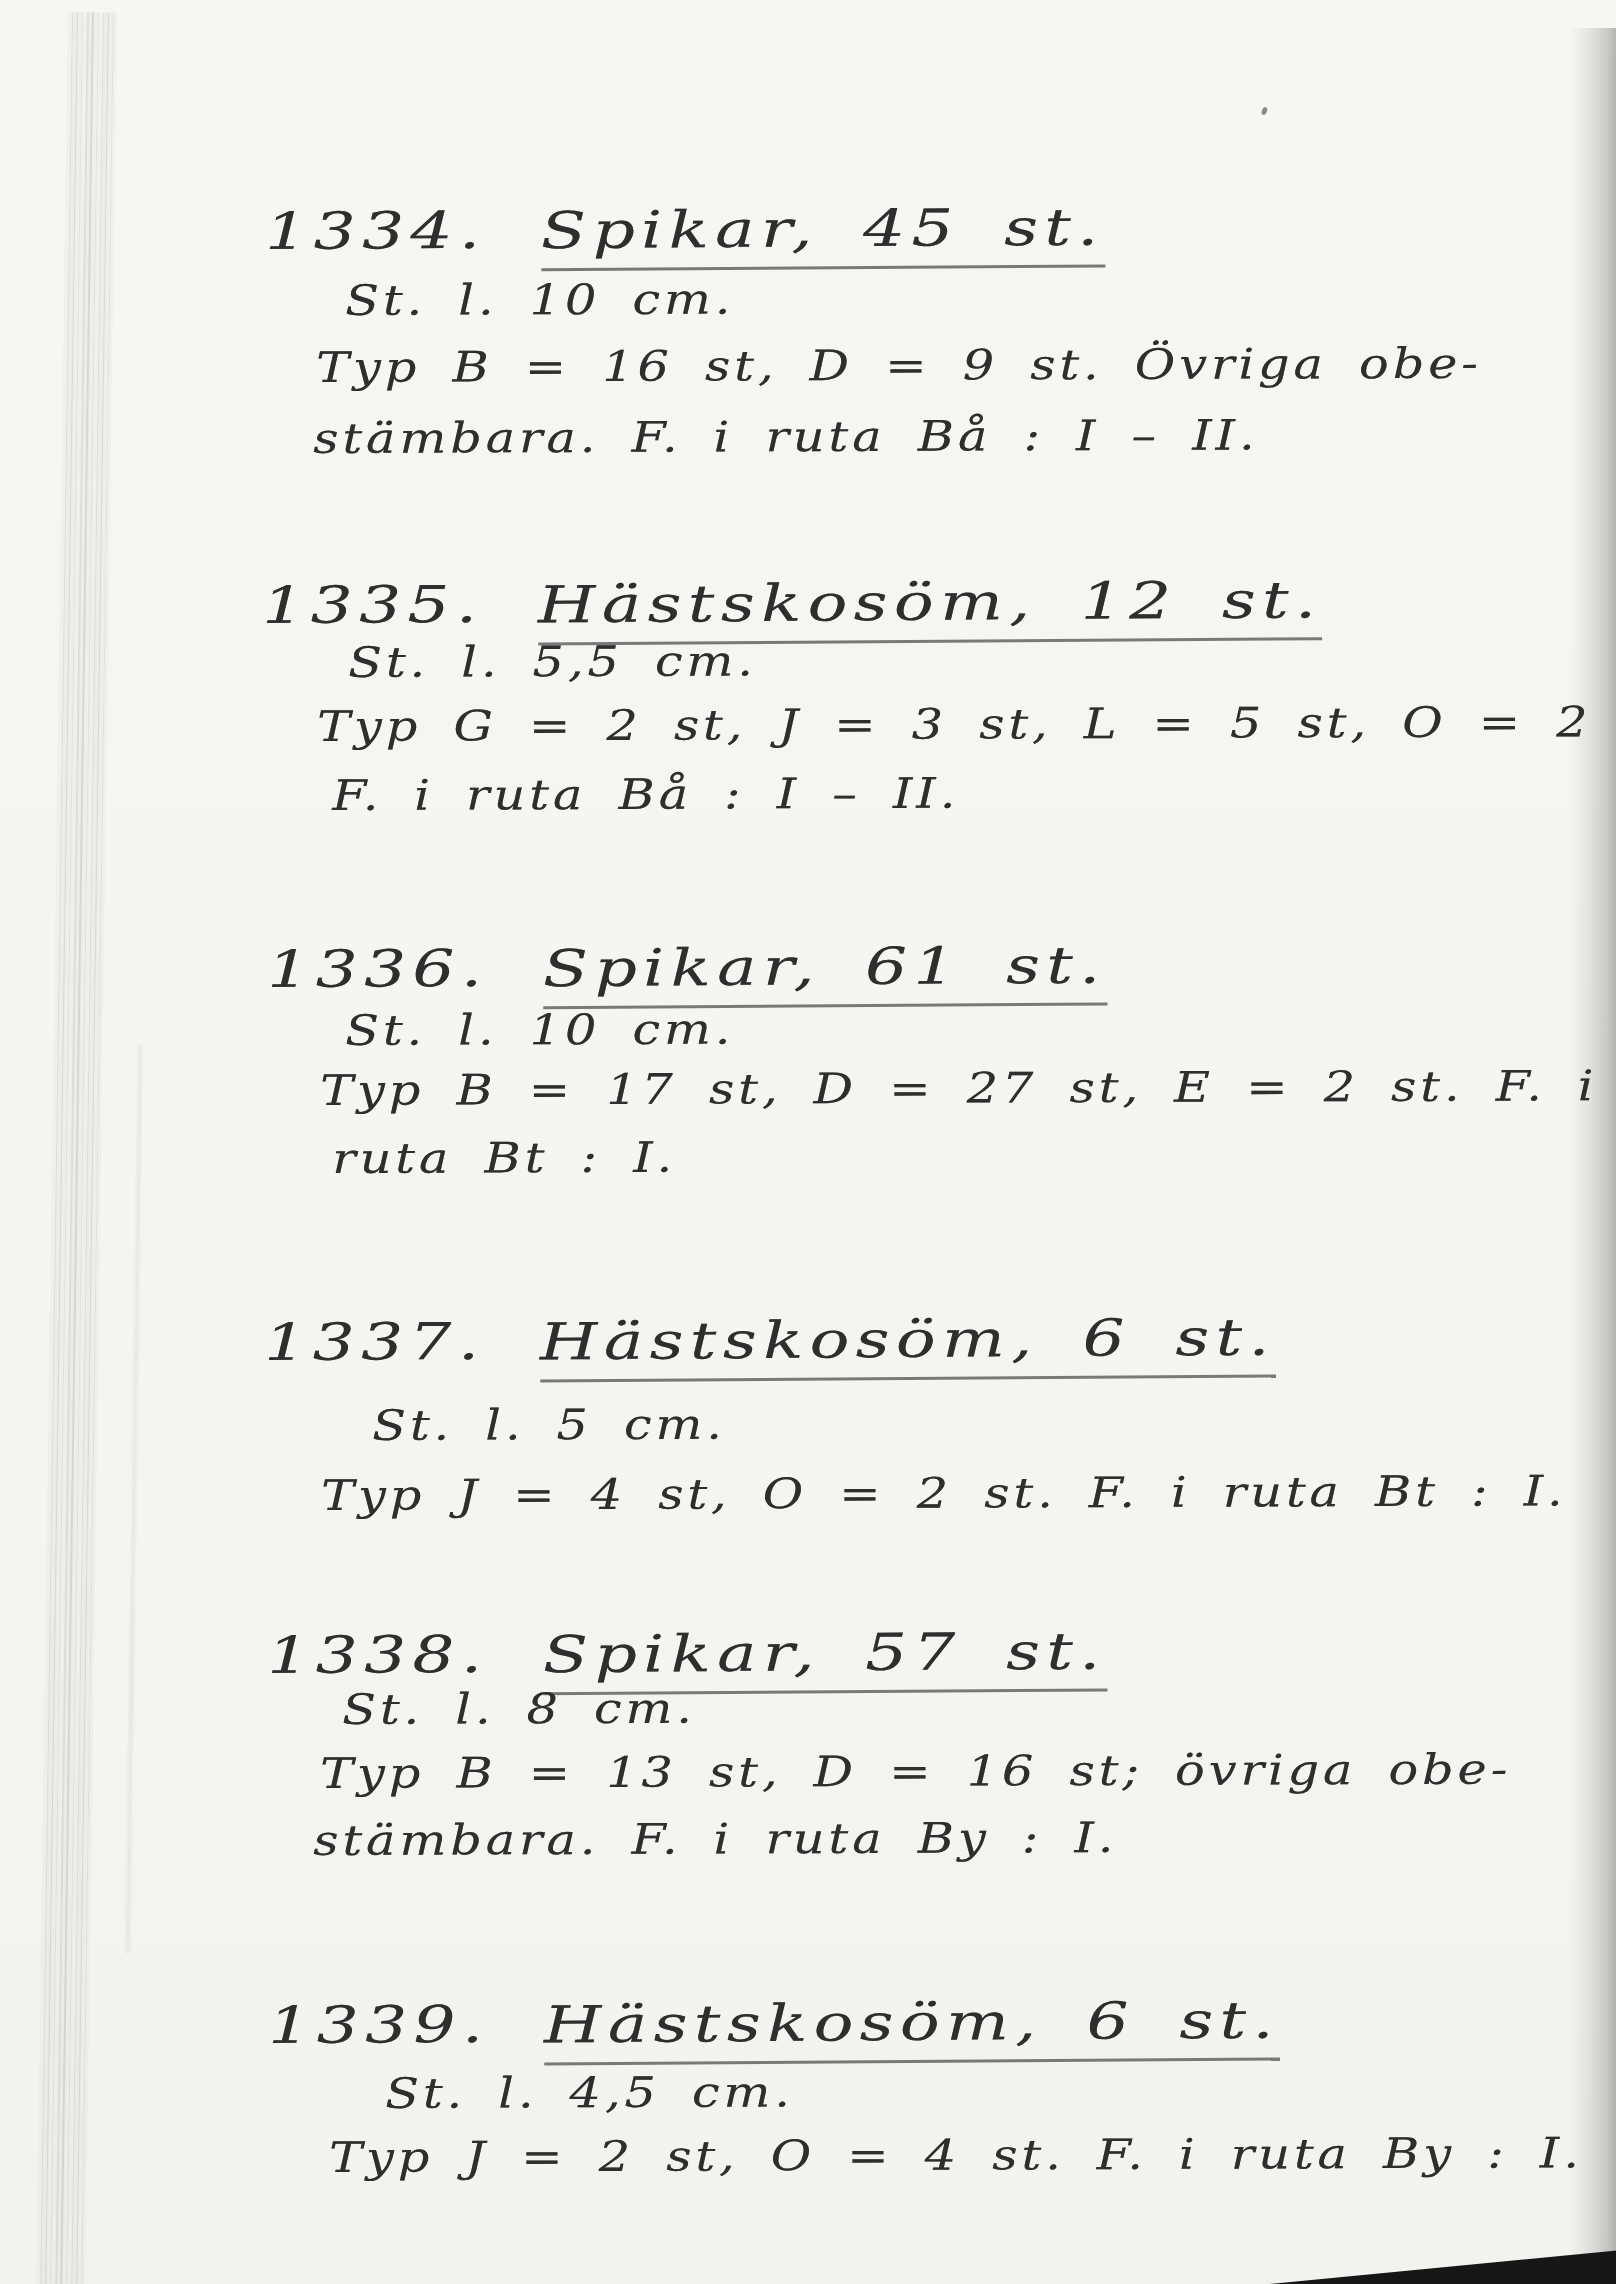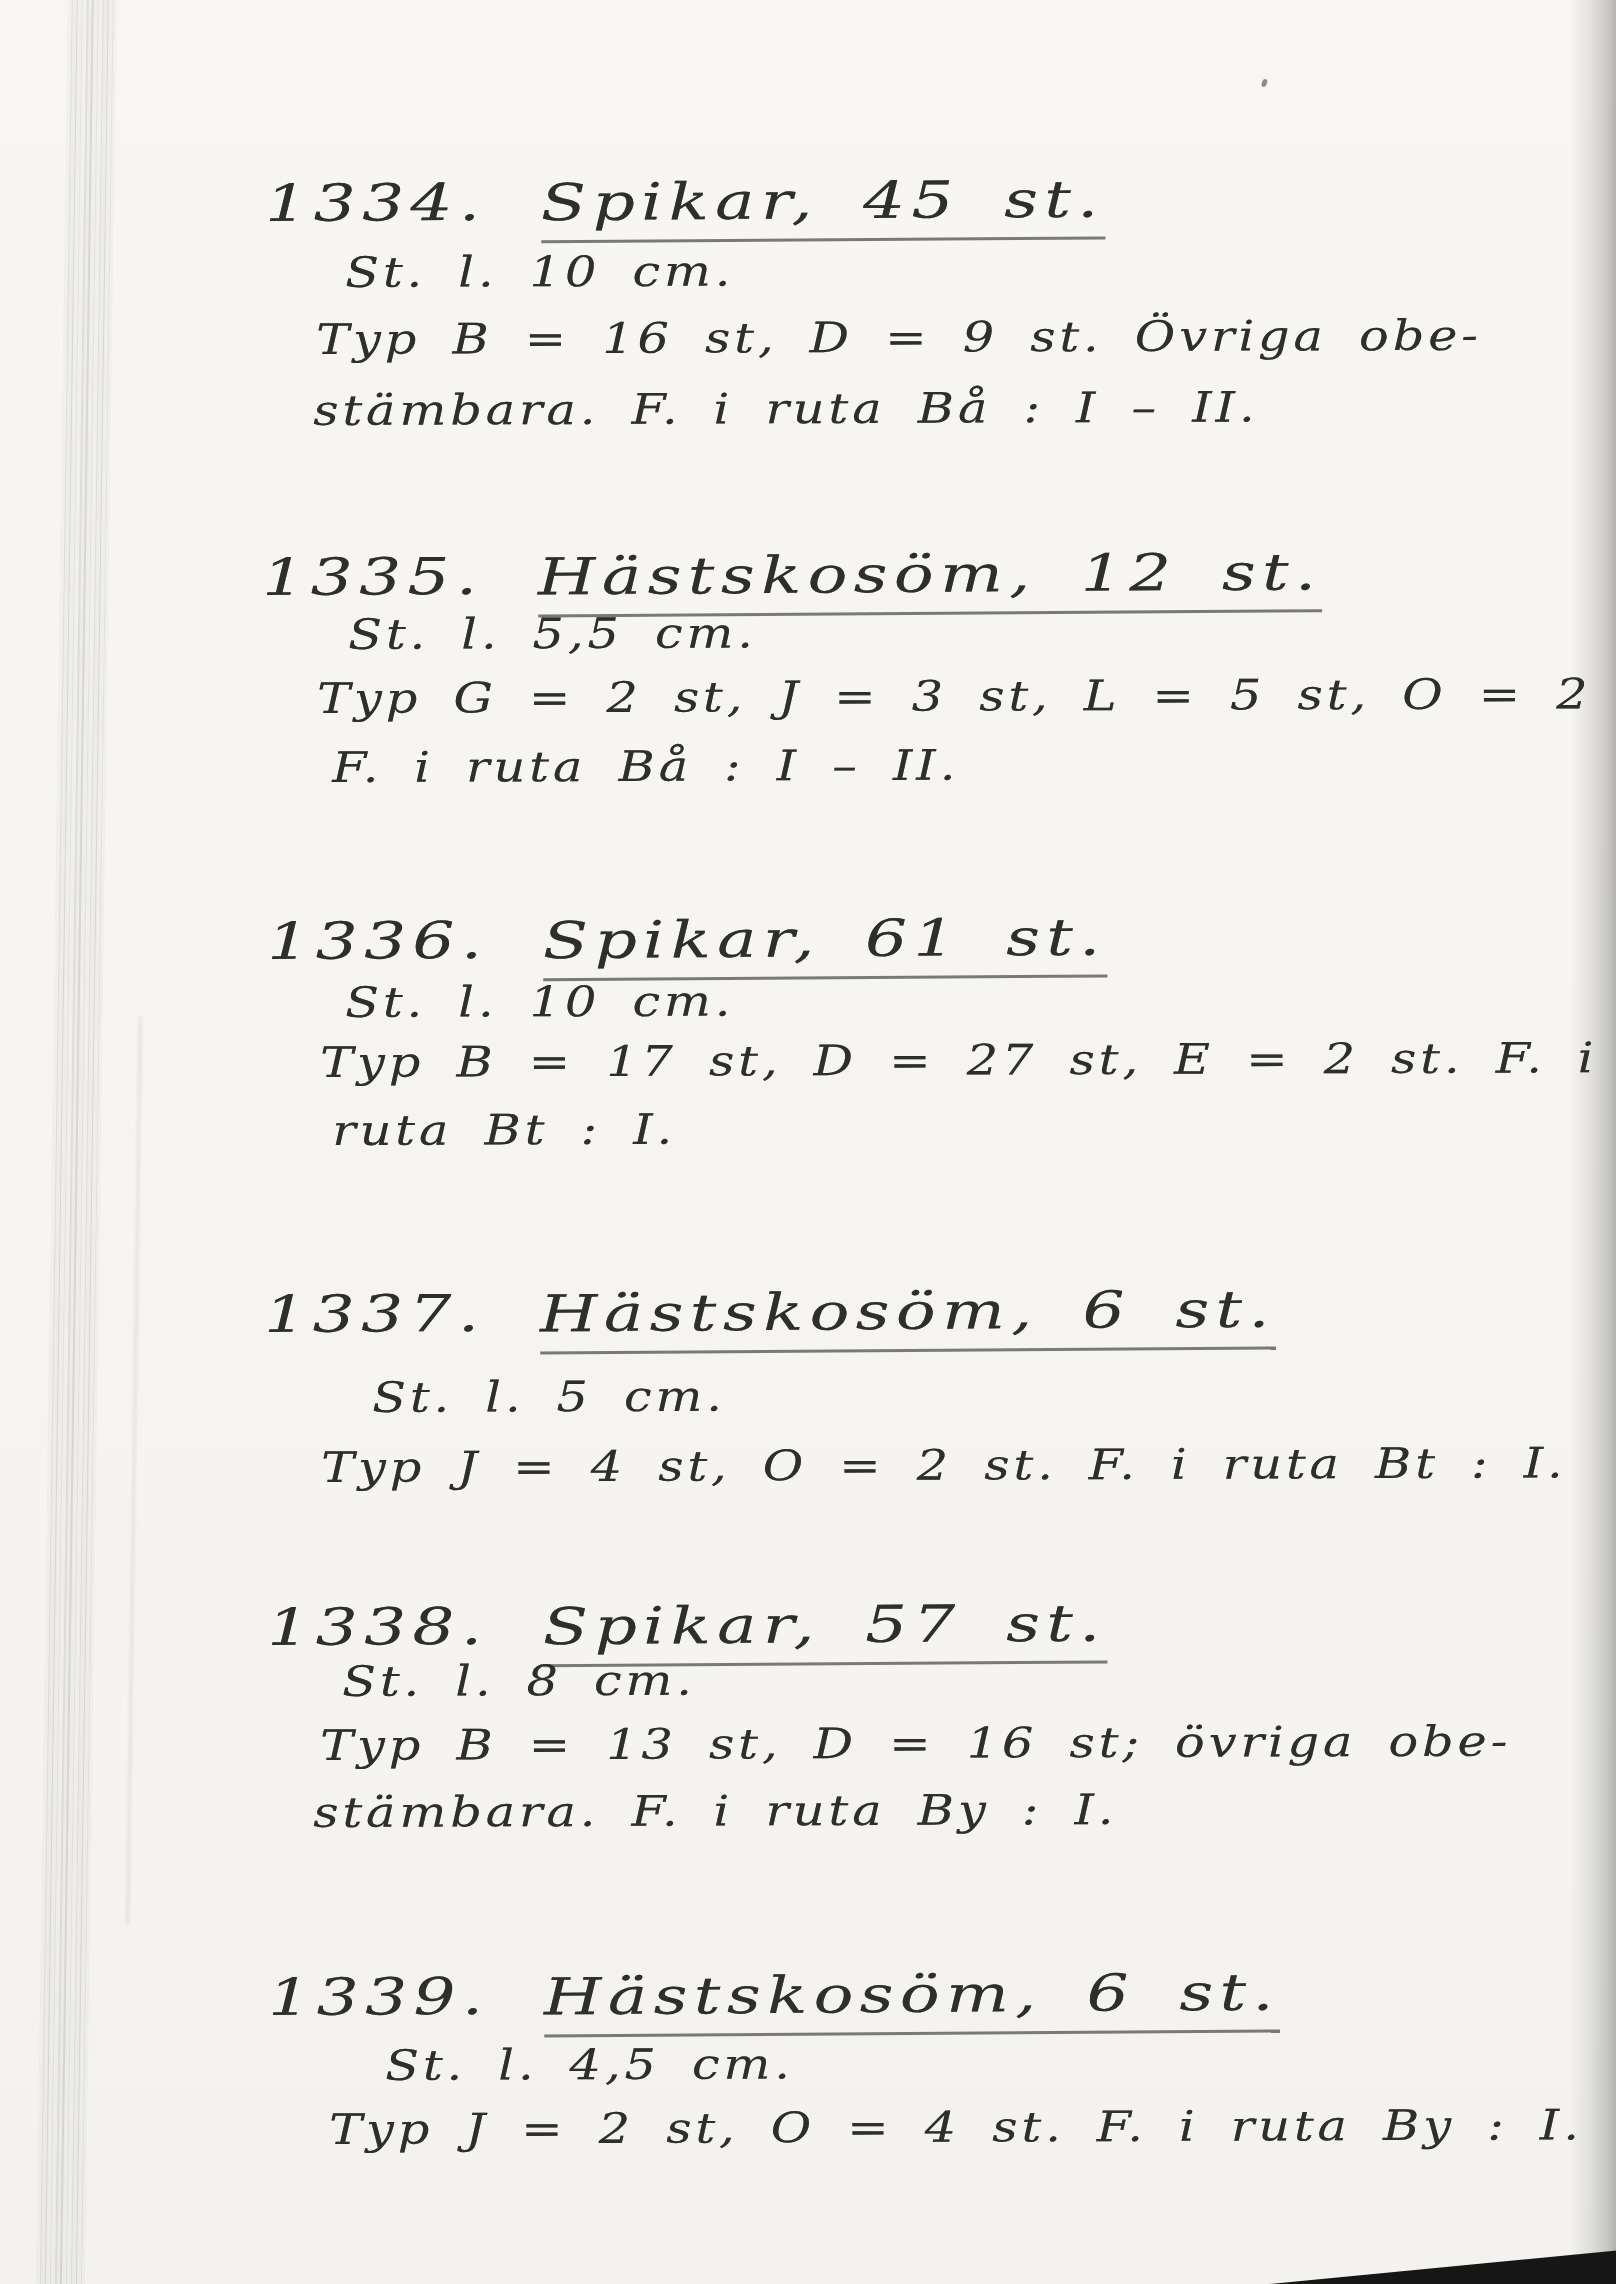--- a/index.html
+++ b/index.html
@@ -9,7 +9,7 @@
     overflow:hidden; position:relative;
     font-family:"DejaVu Serif", serif;
   }
-  .page { position:absolute; inset:0; }
+  .page { position:absolute; inset:0;margin-top:28px; }
 
   
   .hw {

